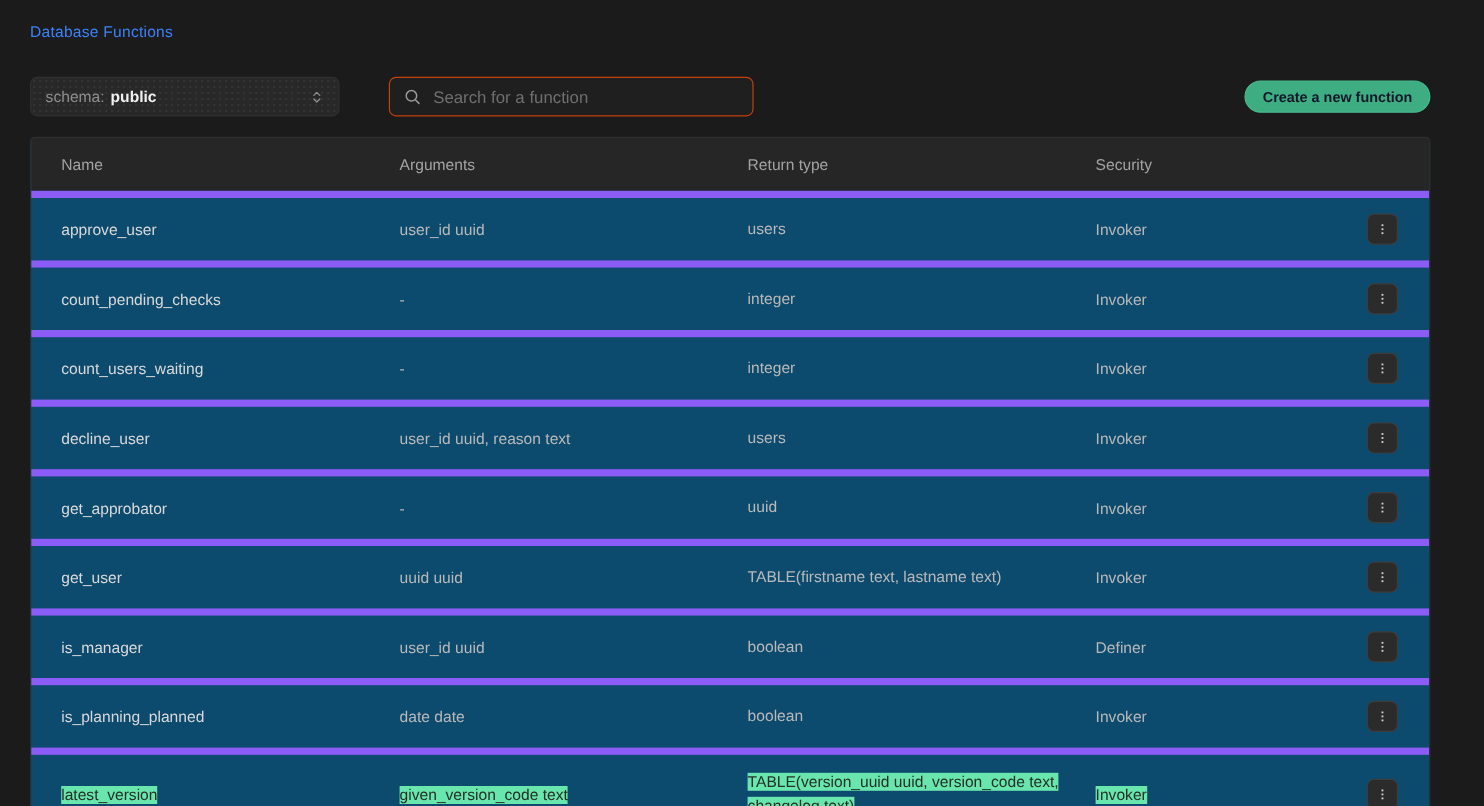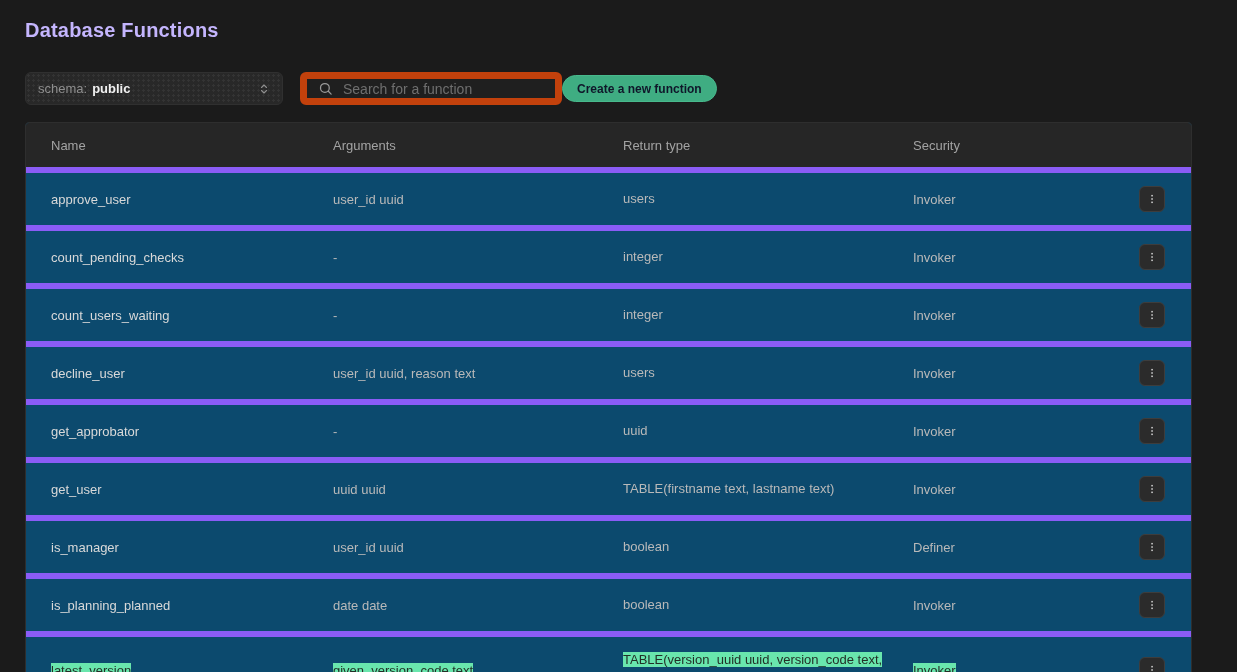--- a/index.html
+++ b/index.html
@@ -15,9 +15,9 @@
   
   .page-title {
     padding-top:19px;
-    font-size:20px;
-    font-weight:bold;
-    color:#c4b5fd;
+    font-size:13px;
+    font-weight:normal;
+    color:#3b82f6;
     letter-spacing:.2px;
   }
 

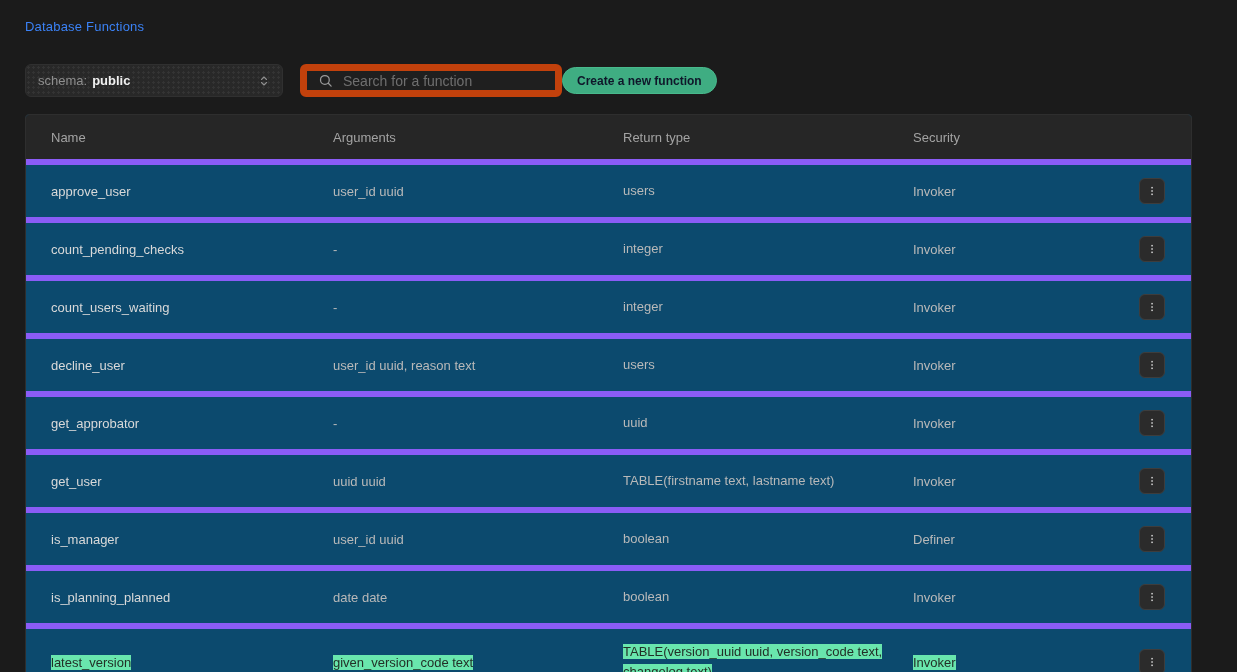--- a/index.html
+++ b/index.html
@@ -26,7 +26,7 @@
     margin-top:30px;
     display:flex;
     align-items:center;
-    justify-content:flex-start;
+    justify-content:space-between;
   }
   .toolbar-left { display:flex; align-items:center; gap:17px; }
 

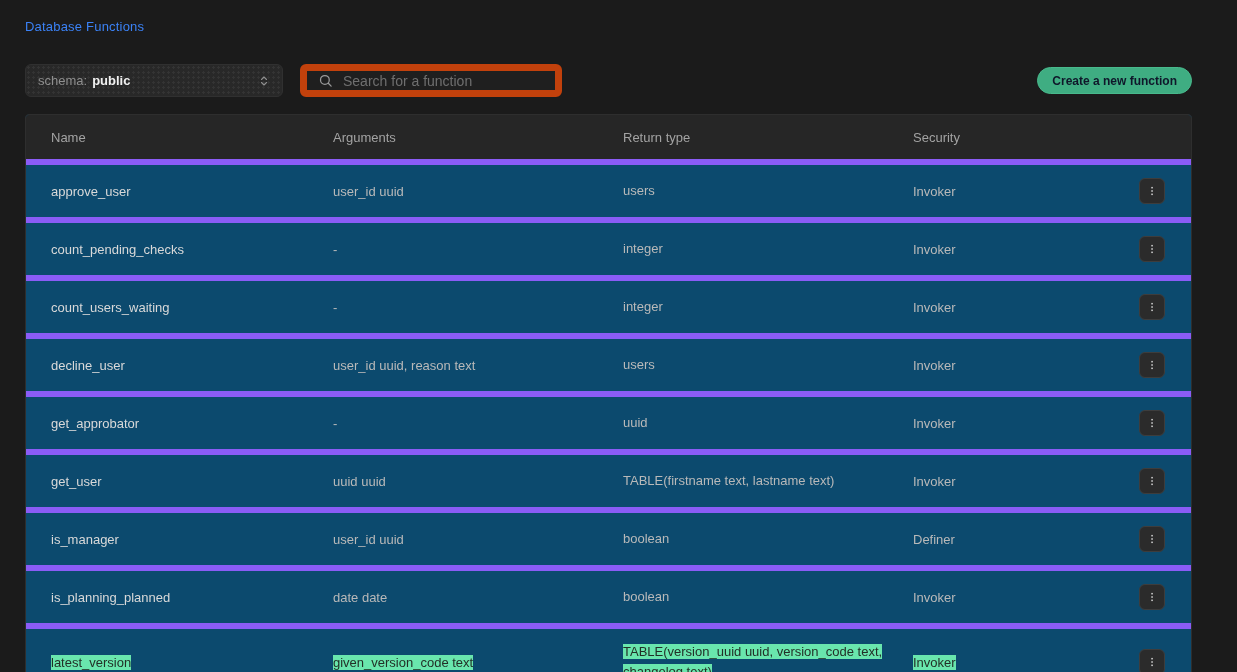--- a/index.html
+++ b/index.html
@@ -47,12 +47,13 @@
   .chevrons { color:#8f8f8f; display:flex; }
 
   .search-box {
-    width:262px; height:33px;
+    width:304px; height:33px;
     display:flex; align-items:center;
     padding:0 11px;
     background:#1f1f1f;
-    border:7px solid #c2410c;
+    border:1px solid #c2410c;
     border-radius:6px;
+    margin-left:24px;
   }
   .search-box svg { flex:0 0 auto; color:#9a9a9a; }
   .search-input {

